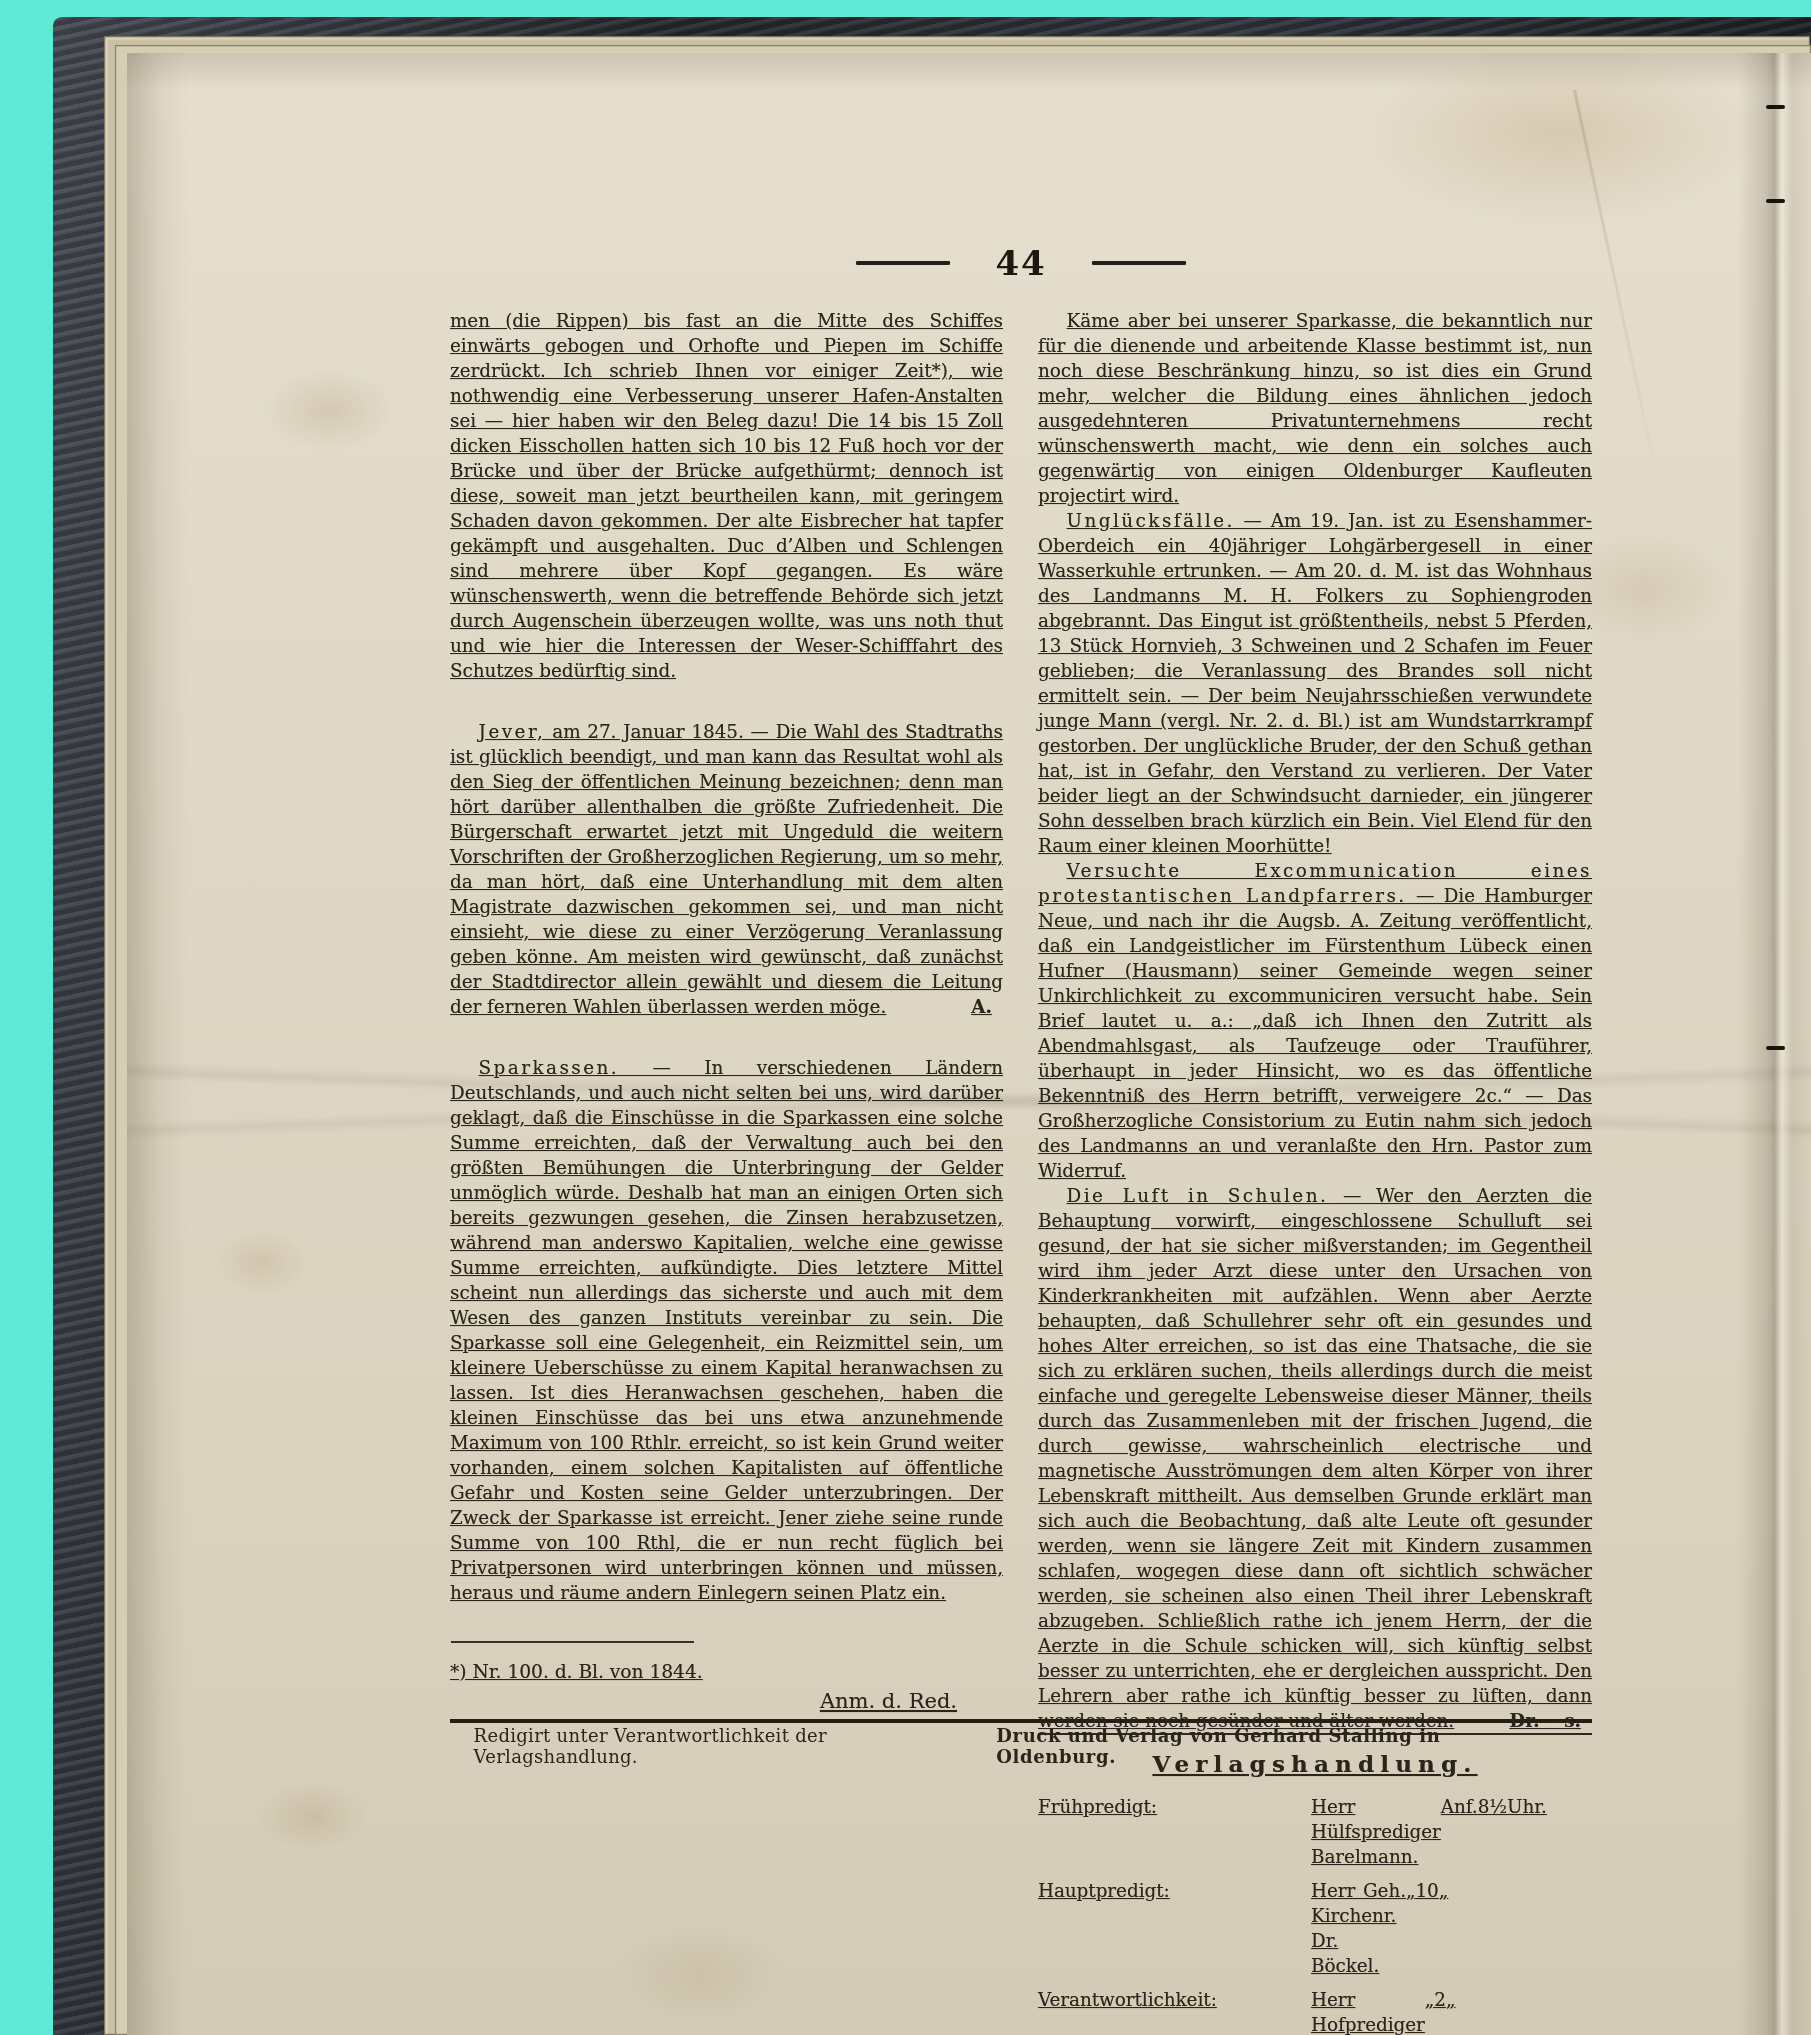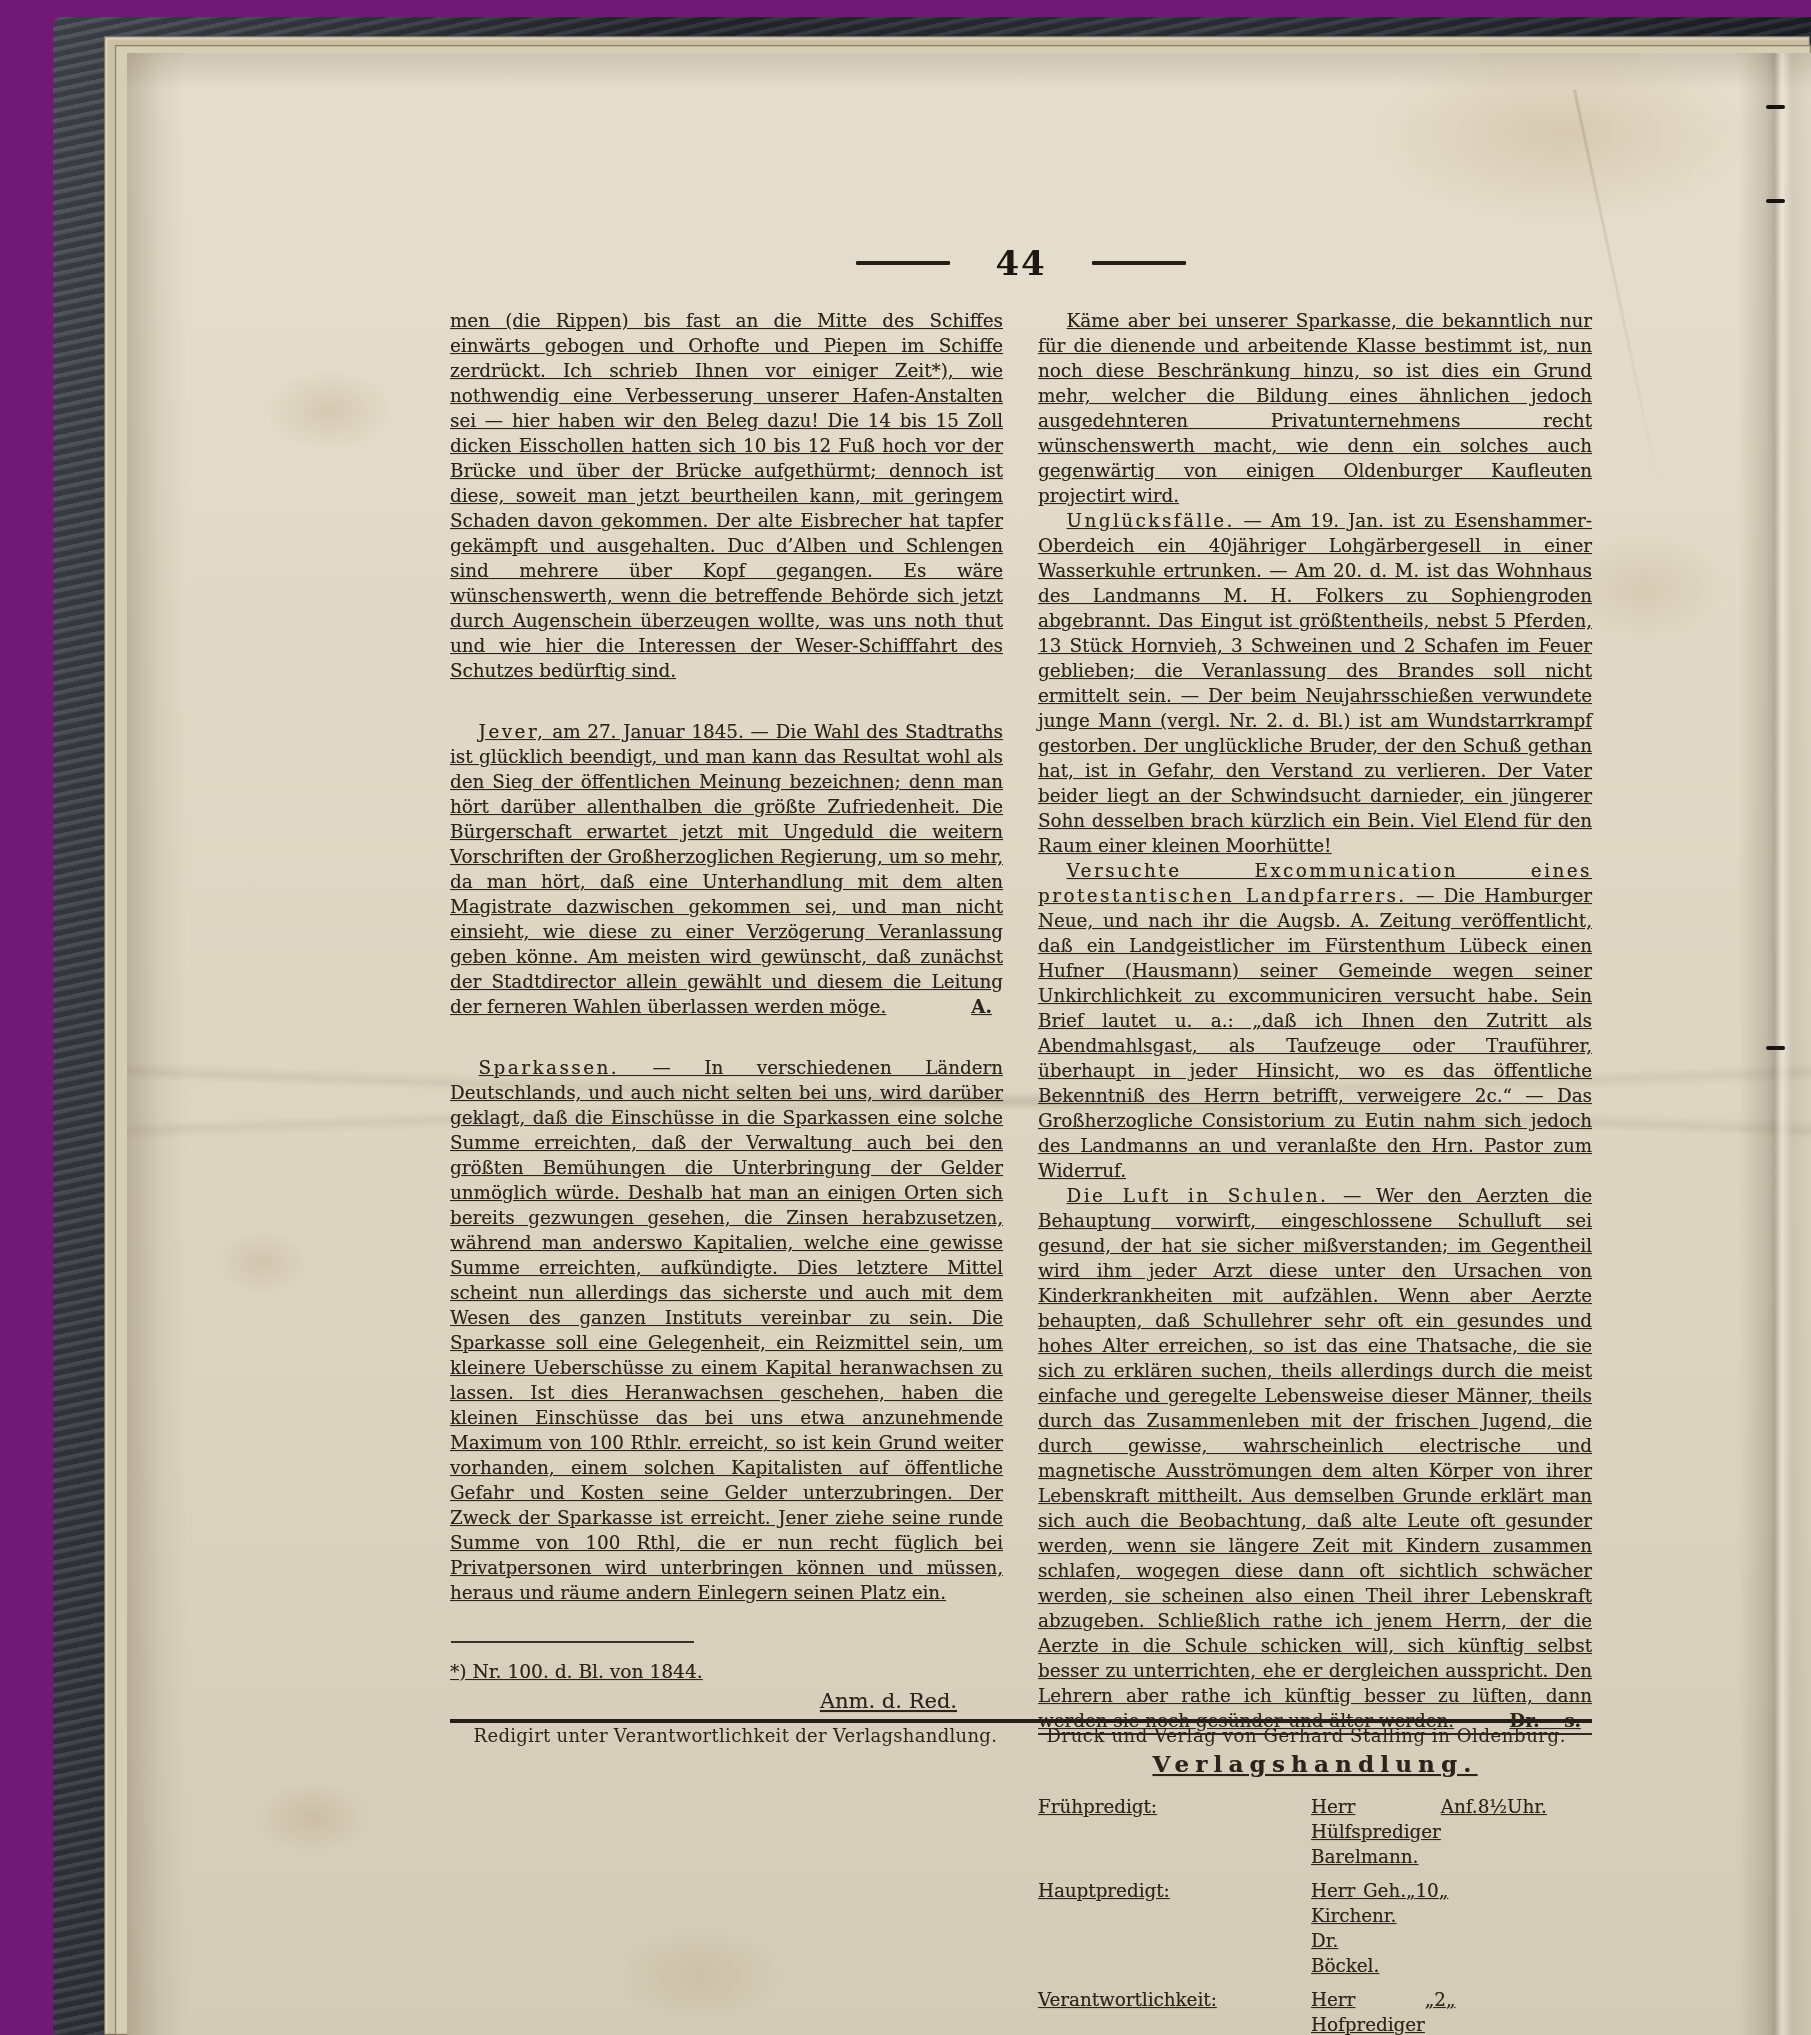--- a/index.html
+++ b/index.html
@@ -3,7 +3,7 @@
 <meta charset="utf-8">
 <style>
   html,body{margin:0;padding:0;background:#0b0a0e;}
-  .scene{position:relative;width:1811px;height:2035px;background:#701a75;overflow:hidden;
+  .scene{position:relative;width:1811px;height:2035px;background:#5eead4;overflow:hidden;
          font-family:"DejaVu Serif","Liberation Serif",serif;}
   
   .cover{position:absolute;left:53px;top:17.4px;right:0;bottom:0;border-radius:8.7px 0 0 0;

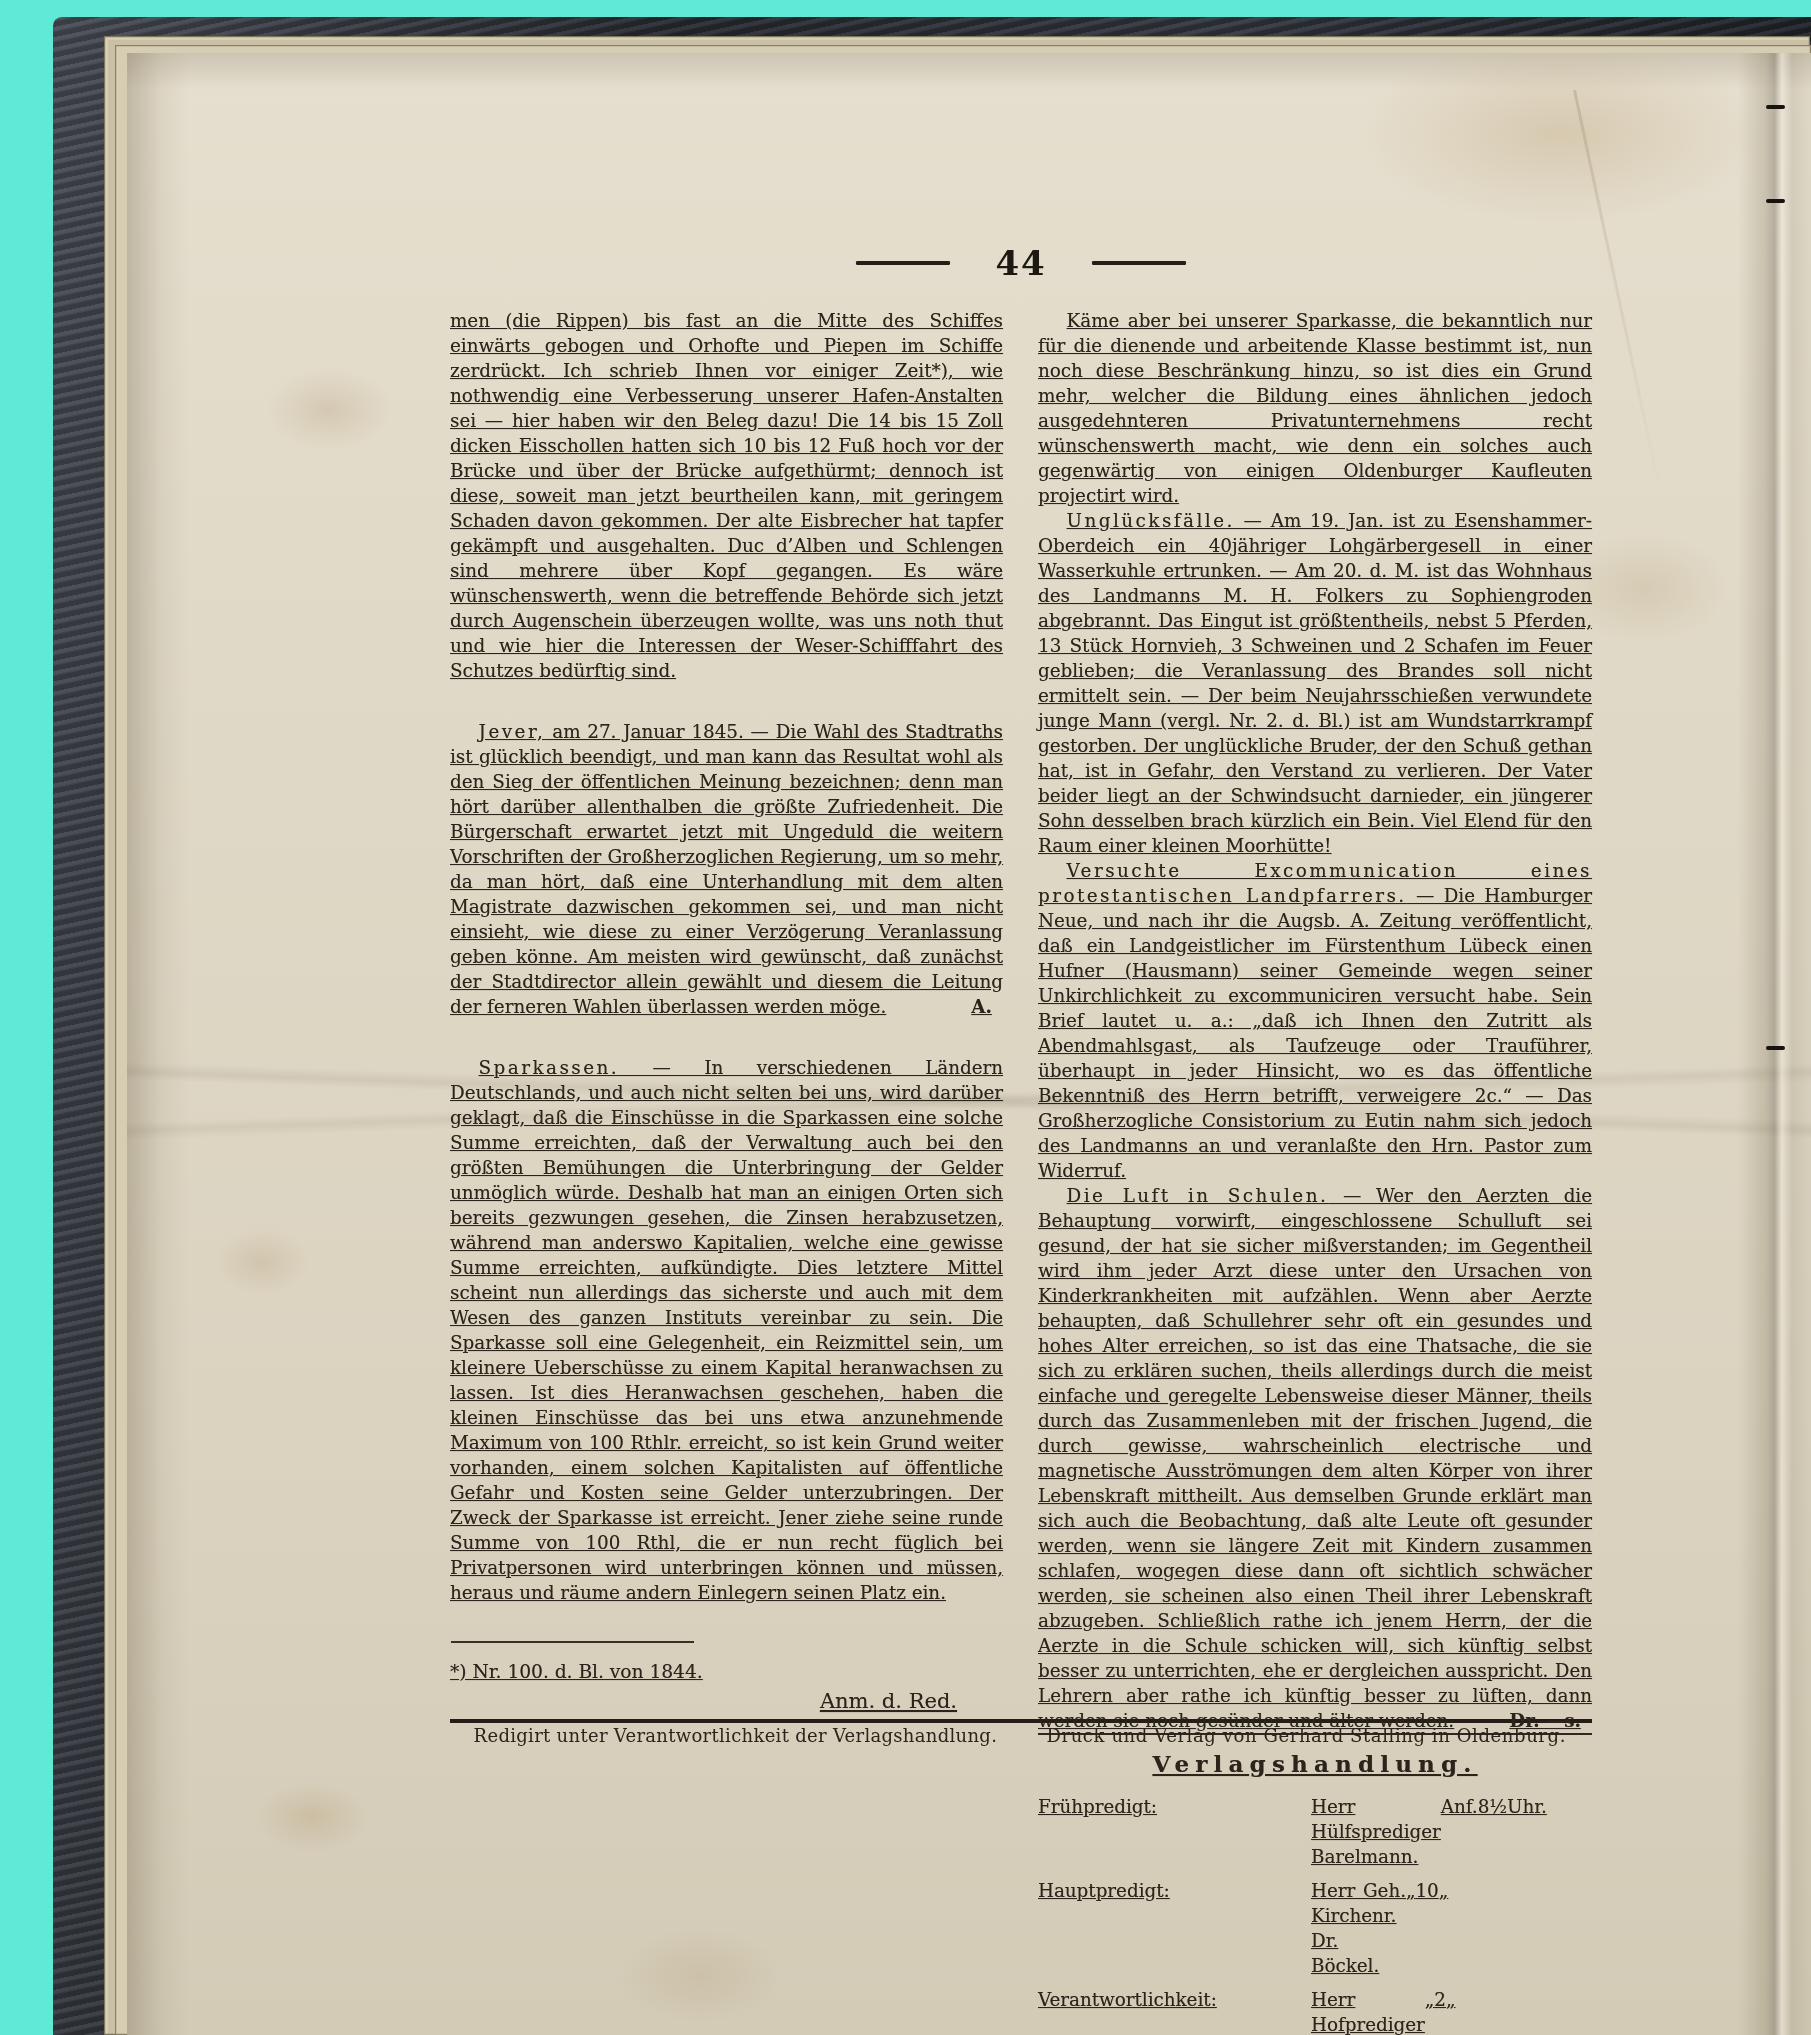--- a/index.html
+++ b/index.html
@@ -64,7 +64,7 @@
   .imprint-rule{width:100%;height:3.7px;background:#241f16;margin:5px 0 0 0;}
   .imprint-row{display:flex;align-items:baseline;margin-top:2px;font-size:18px;letter-spacing:0.3px;}
   .imprint-left{margin-left:23.6px;}
-  .imprint-right{margin-left:auto;margin-right:26px;font-weight:normal;letter-spacing:0.6px;text-align:right;}
+  .imprint-right{margin-left:auto;margin-right:26px;font-weight:bold;letter-spacing:0.6px;}
 </style>
 </head>
 <body>

